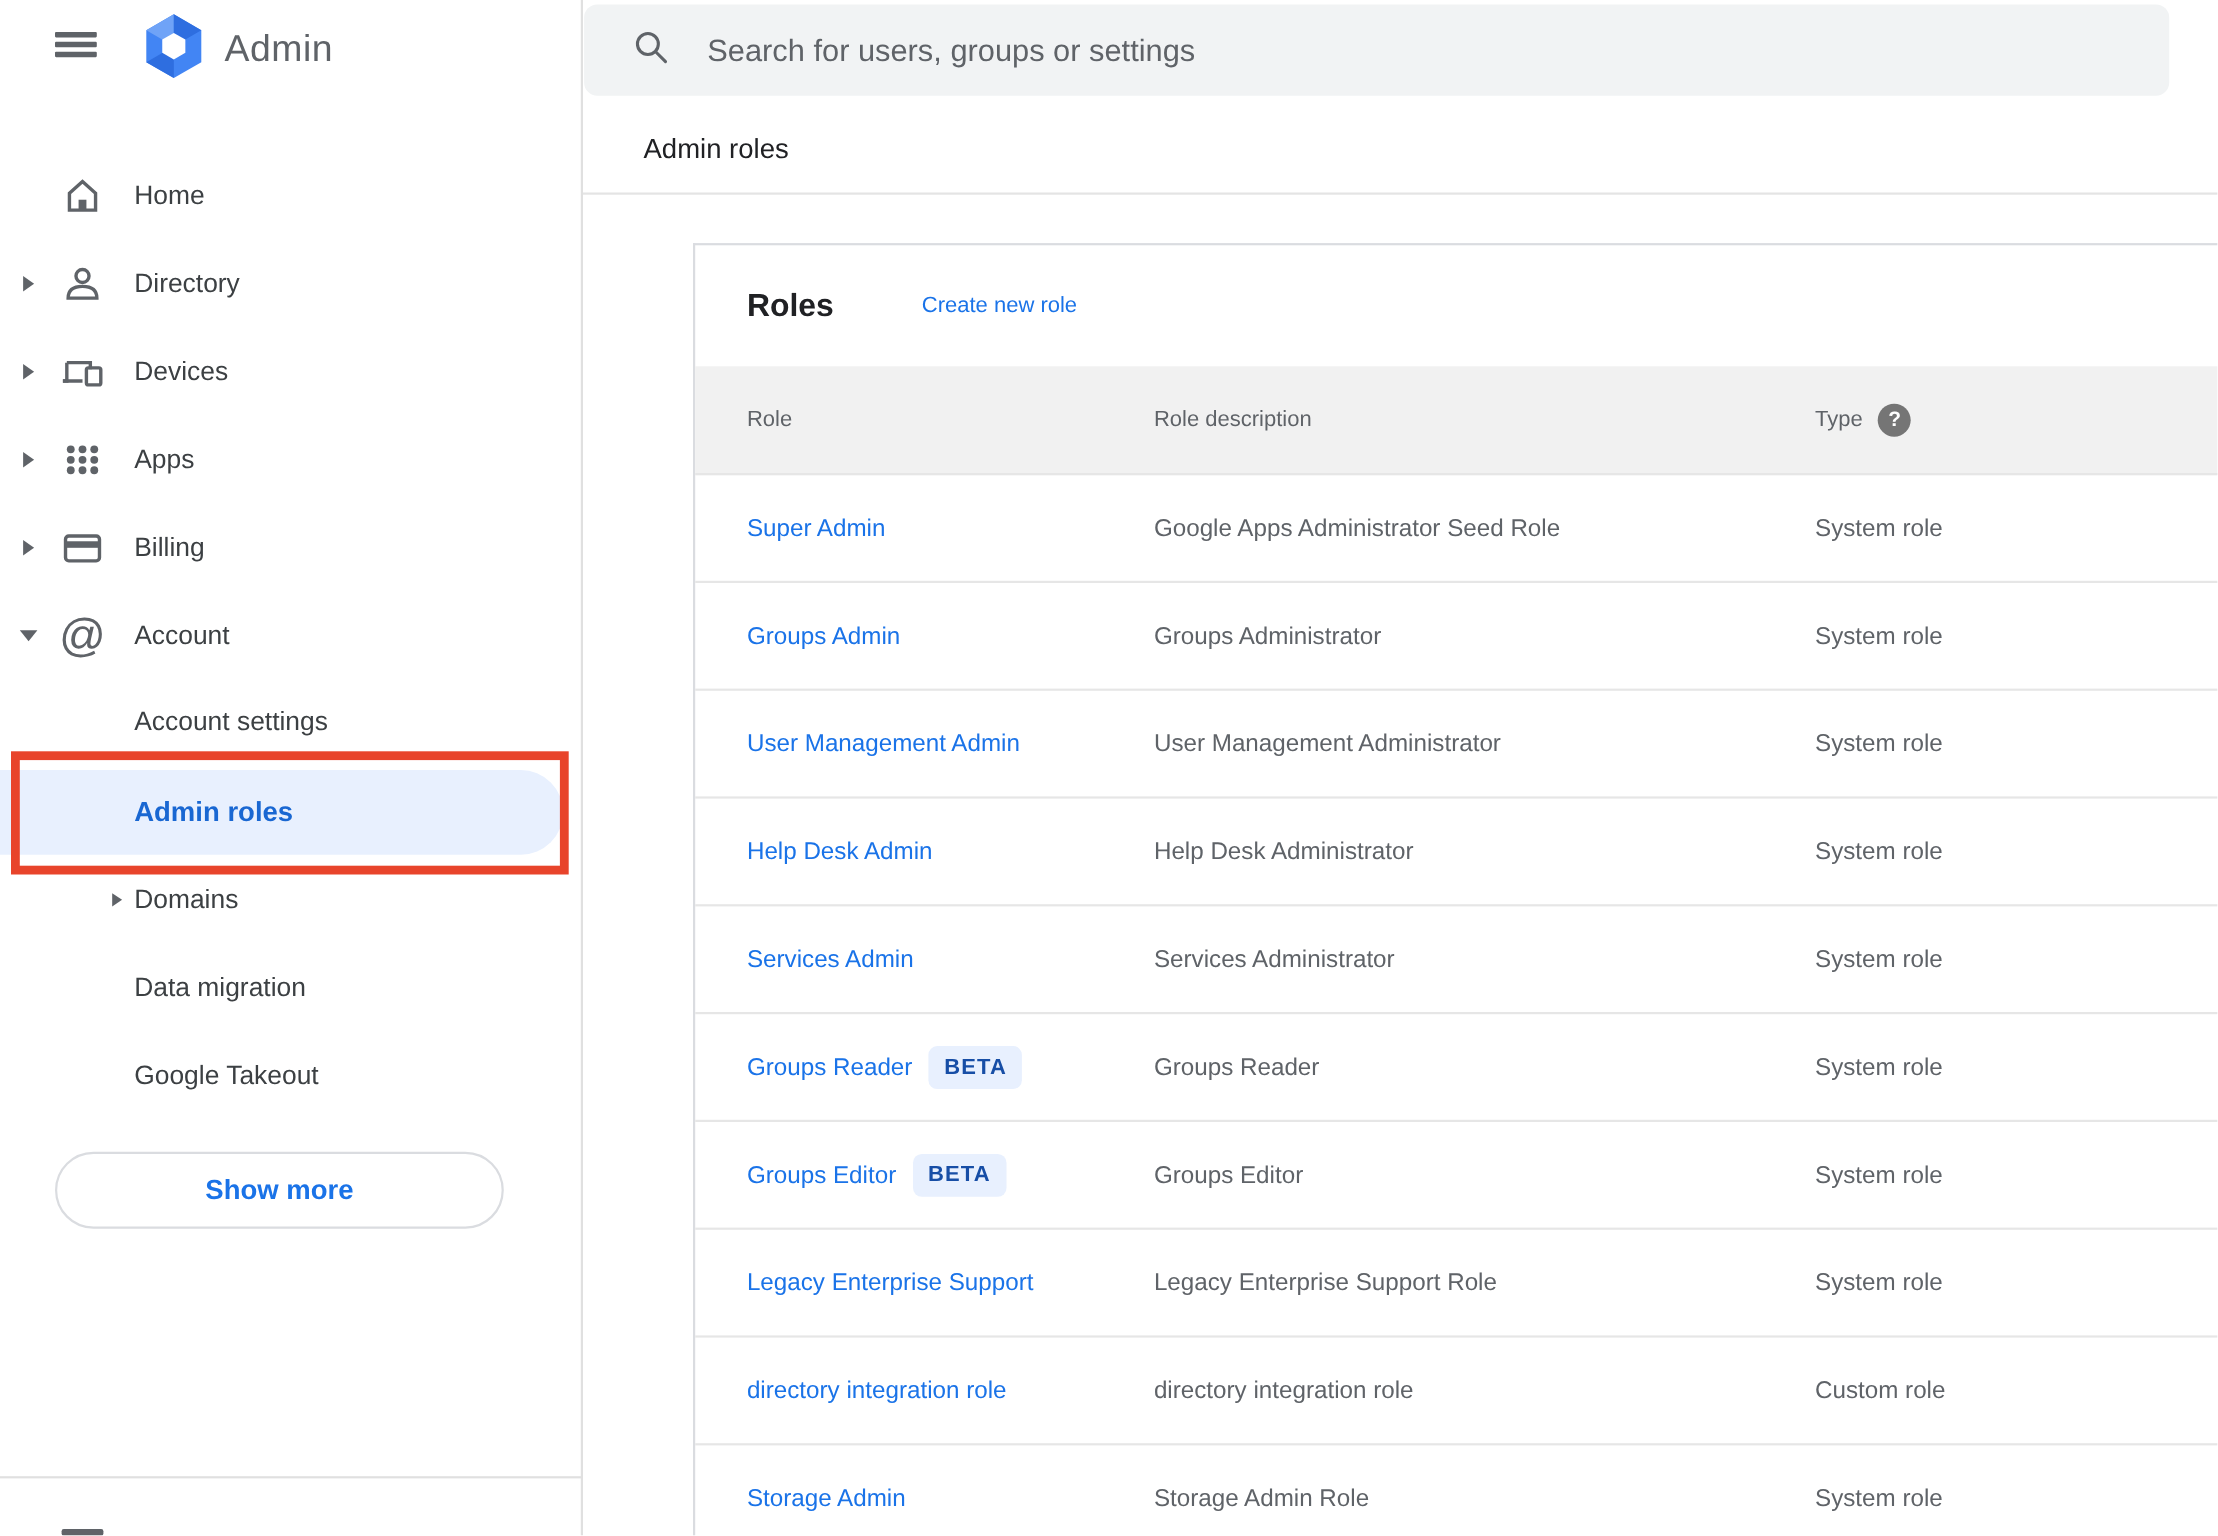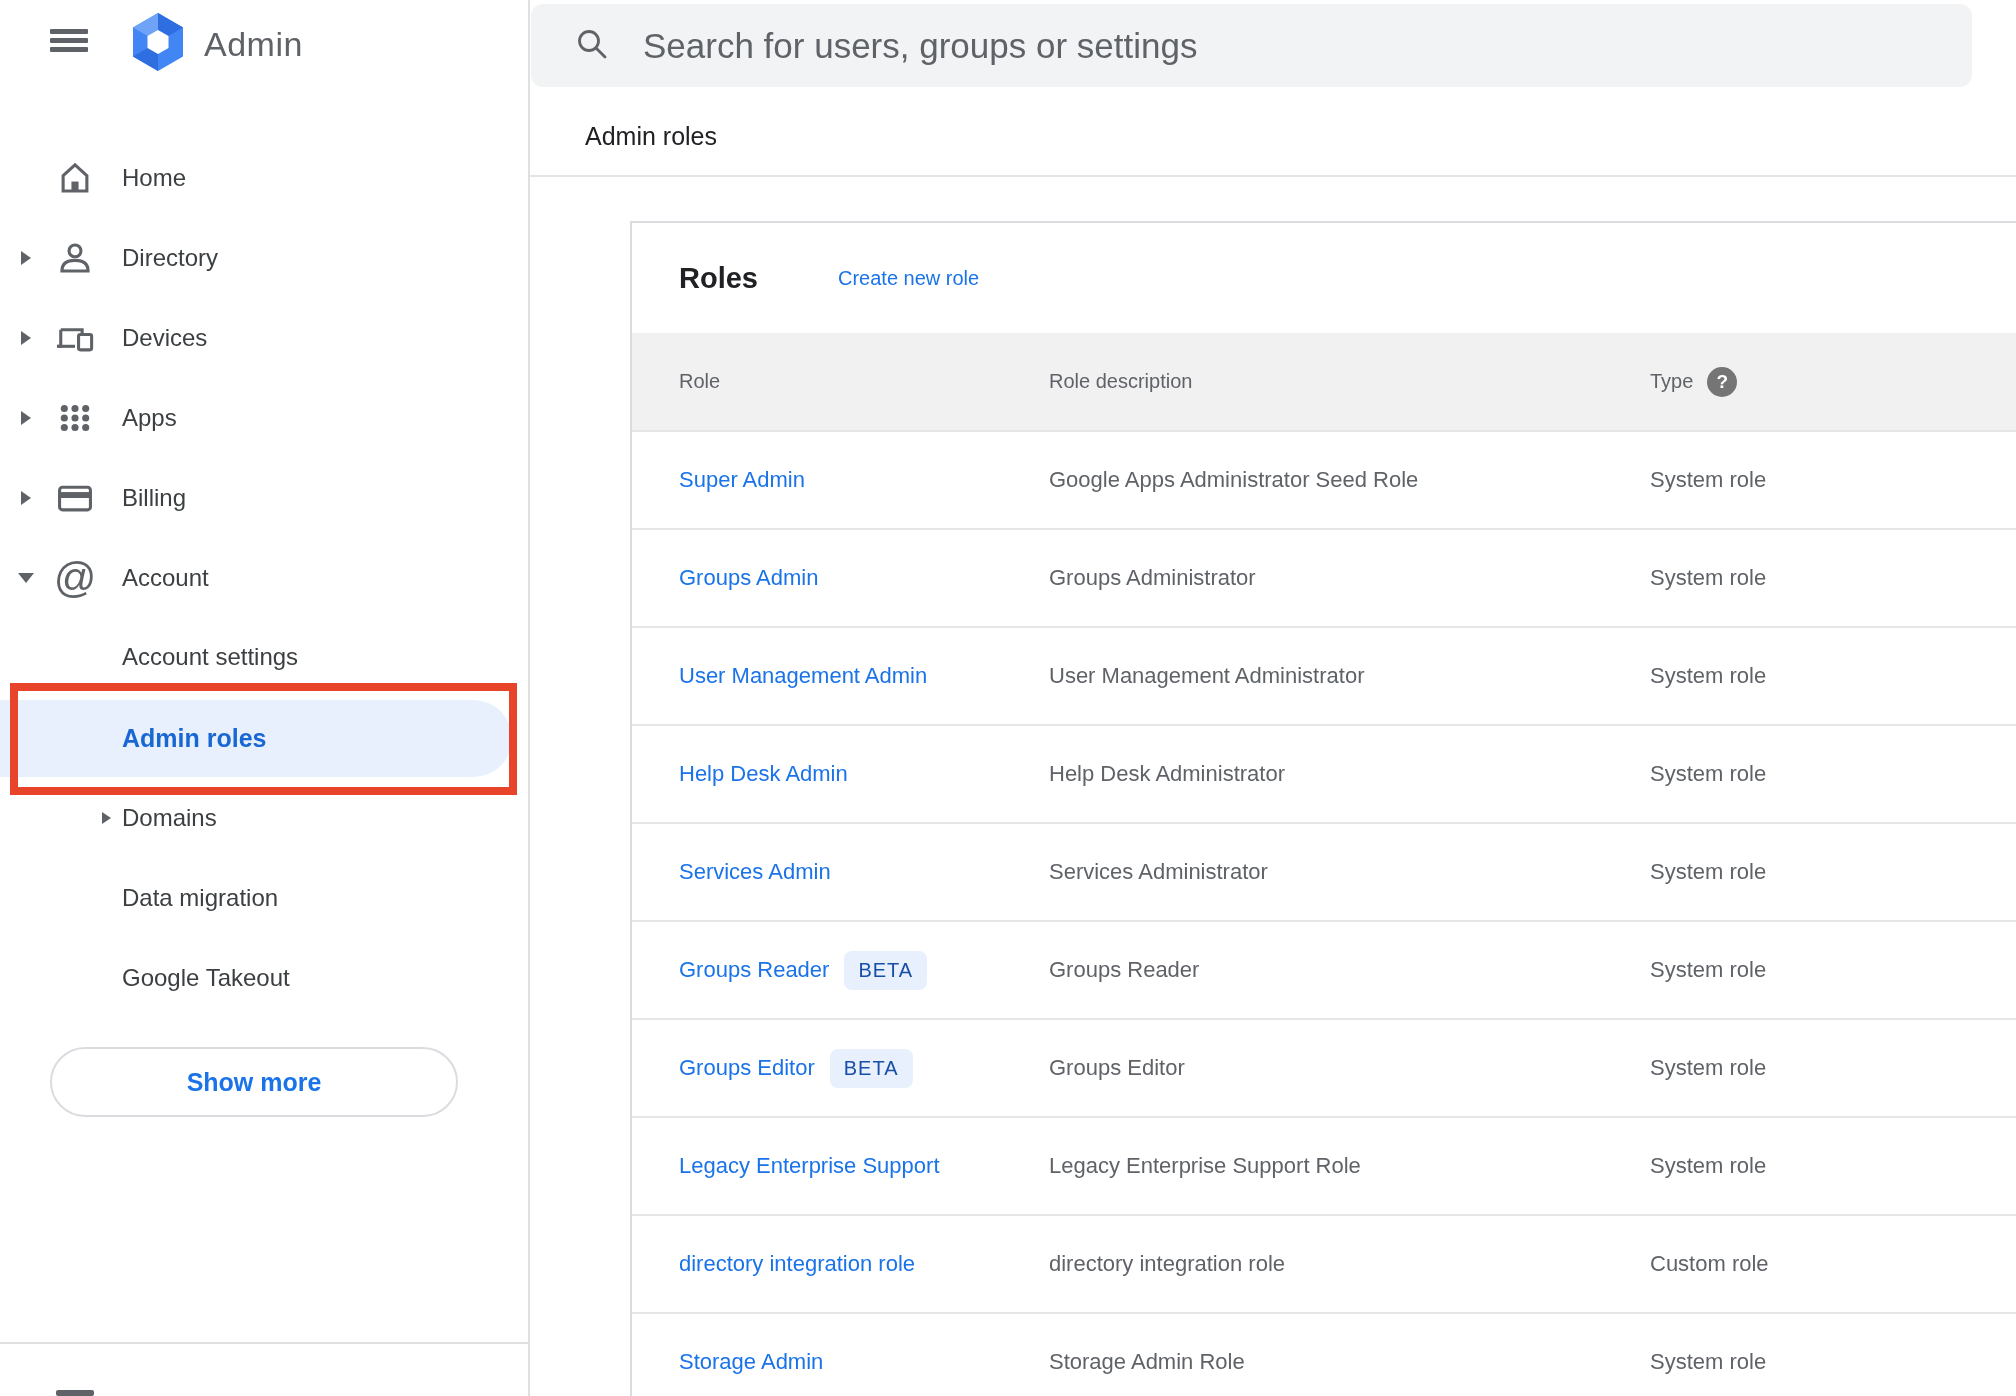--- a/index.html
+++ b/index.html
@@ -77,7 +77,7 @@
   .search-bar svg{flex:0 0 auto;}
   .search-input{
     border:none;outline:none;background:transparent;
-    margin-left:34px;font-size:35px;color:var(--text-dark);width:1200px;
+    margin-left:34px;font-size:28px;color:var(--text-dark);width:1200px;
     font-family:"Liberation Sans","DejaVu Sans",sans-serif;
   }
   .search-input::placeholder{color:var(--text-gray);opacity:1;}

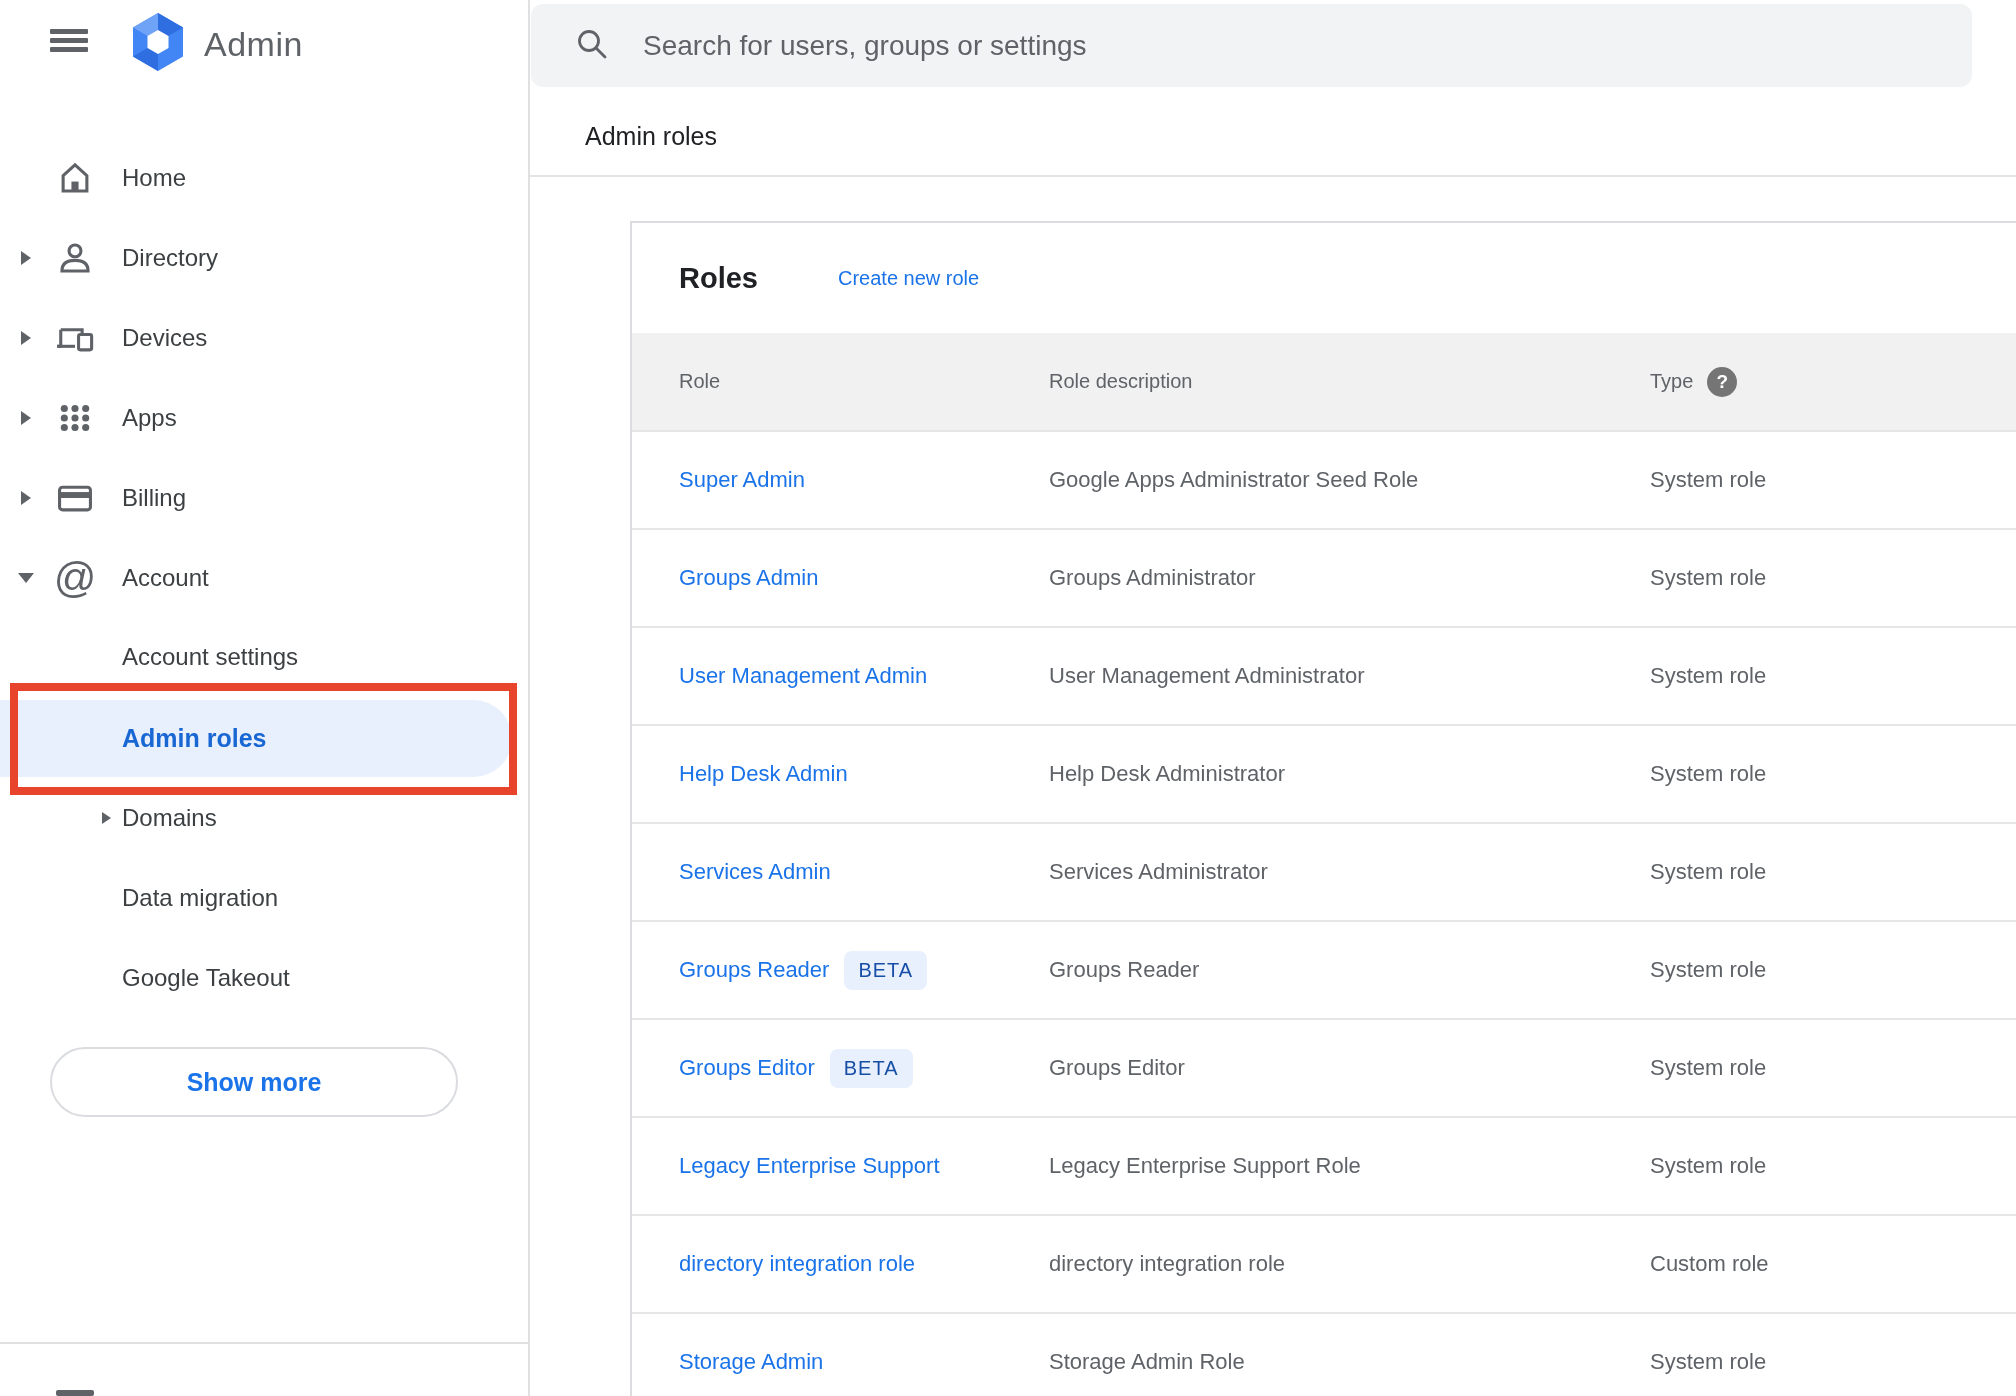--- a/index.html
+++ b/index.html
@@ -112,7 +112,7 @@
   .role-link{color:var(--link-blue);cursor:pointer;text-decoration:none;white-space:nowrap;}
   .beta-badge{
     margin-left:15px;background:var(--badge-bg);color:var(--badge-blue);
-    font-size:20px;font-weight:normal;letter-spacing:1px;
+    font-size:20px;font-weight:bold;letter-spacing:1px;
     padding:8px 14px;border-radius:8px;
   }
   .desc-text,.type-text{color:var(--text-gray);white-space:nowrap;}

